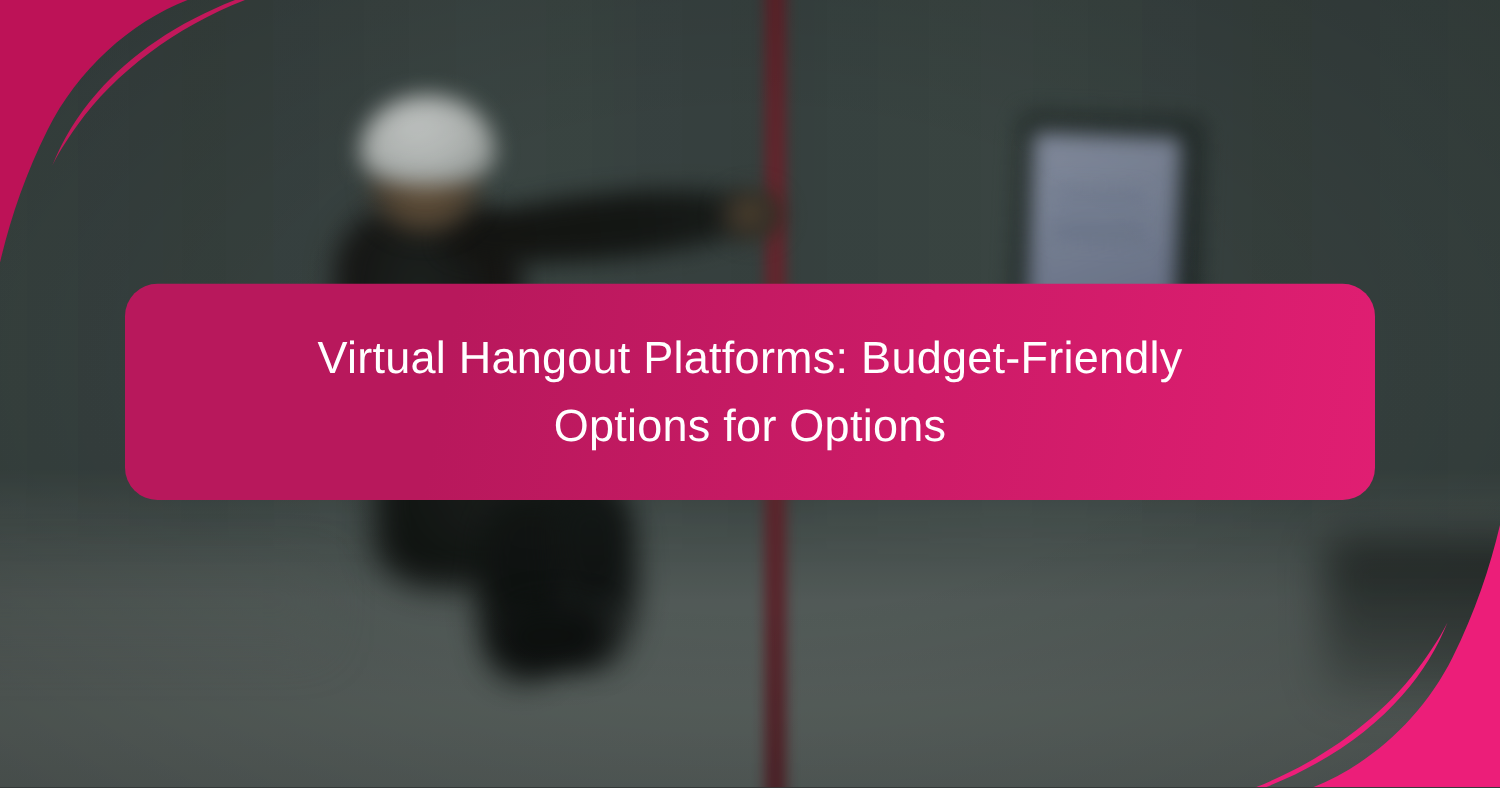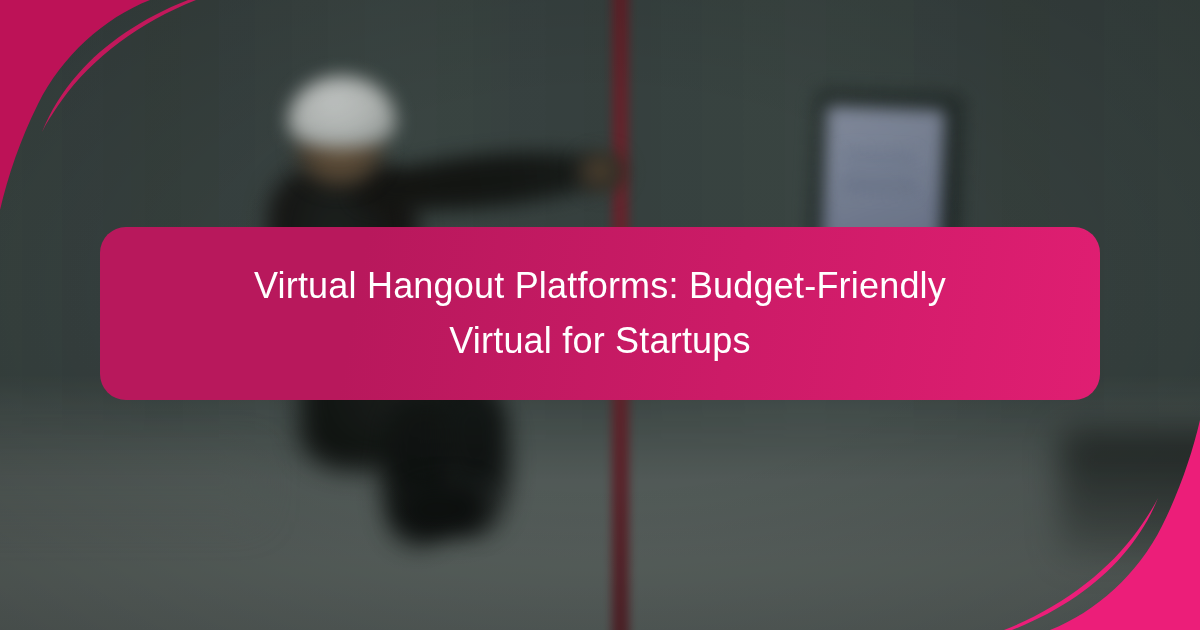--- a/index.html
+++ b/index.html
@@ -341,7 +341,7 @@
 
   <div class="title-banner" style="background: linear-gradient(100deg, rgb(184, 24, 92) 0%, rgb(184, 24, 92) 26%, rgb(224, 30, 114) 100%); border-radius: 26px;">
     <h1 class="title-text" style="color: rgb(255, 255, 255);">Virtual Hangout Platforms: Budget-Friendly
-Virtual for Startups</h1>
+Options for Options</h1>
   </div>
 
 </div>

